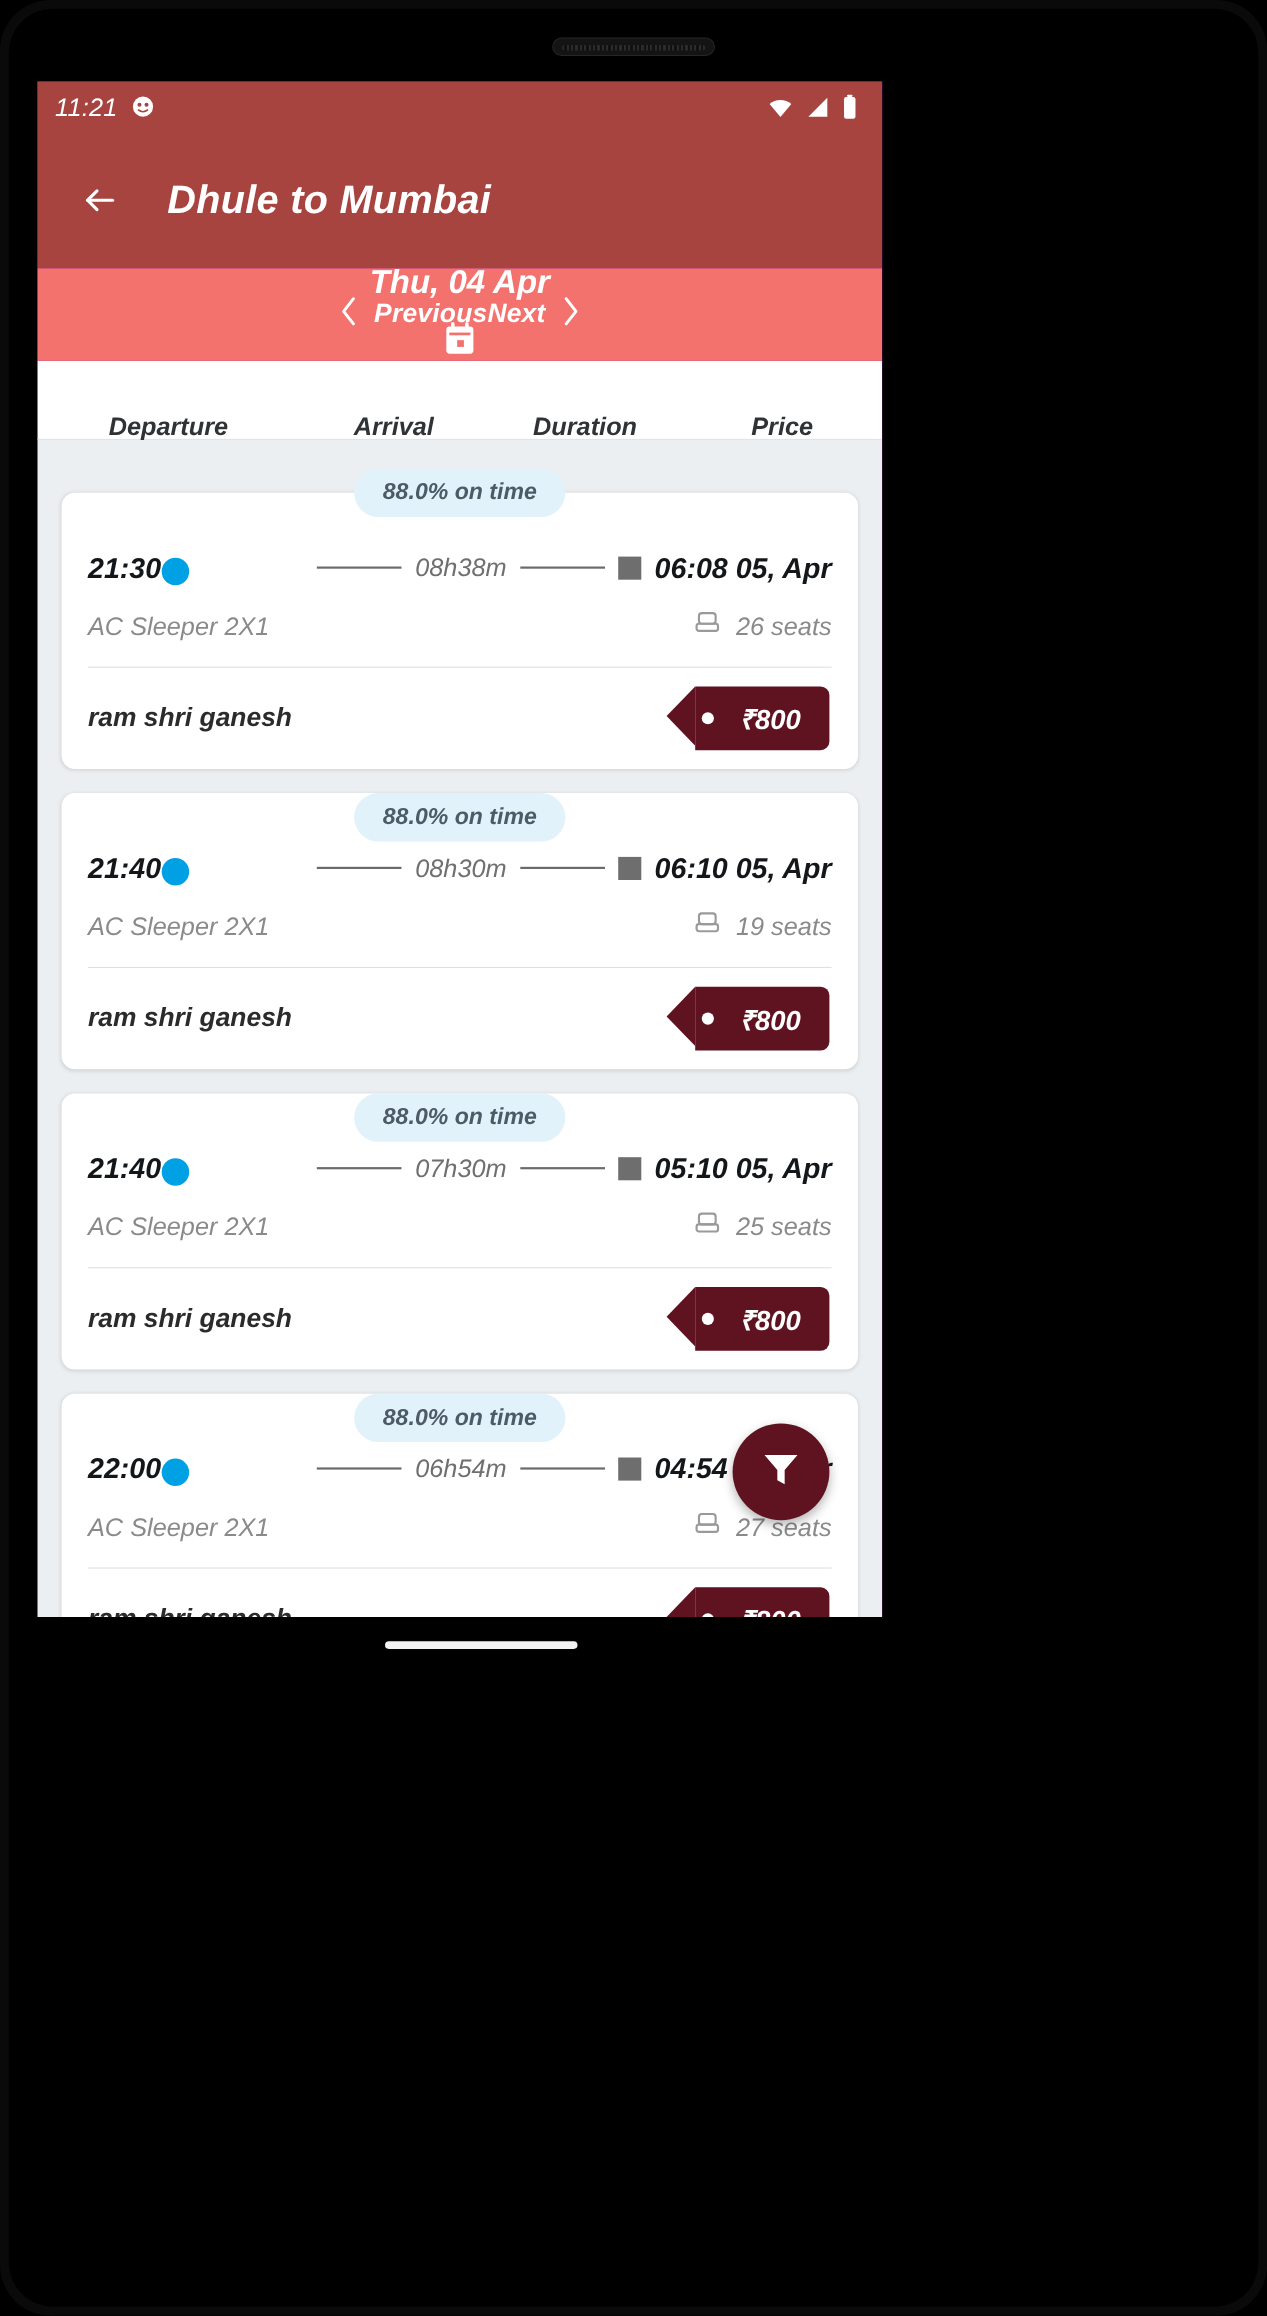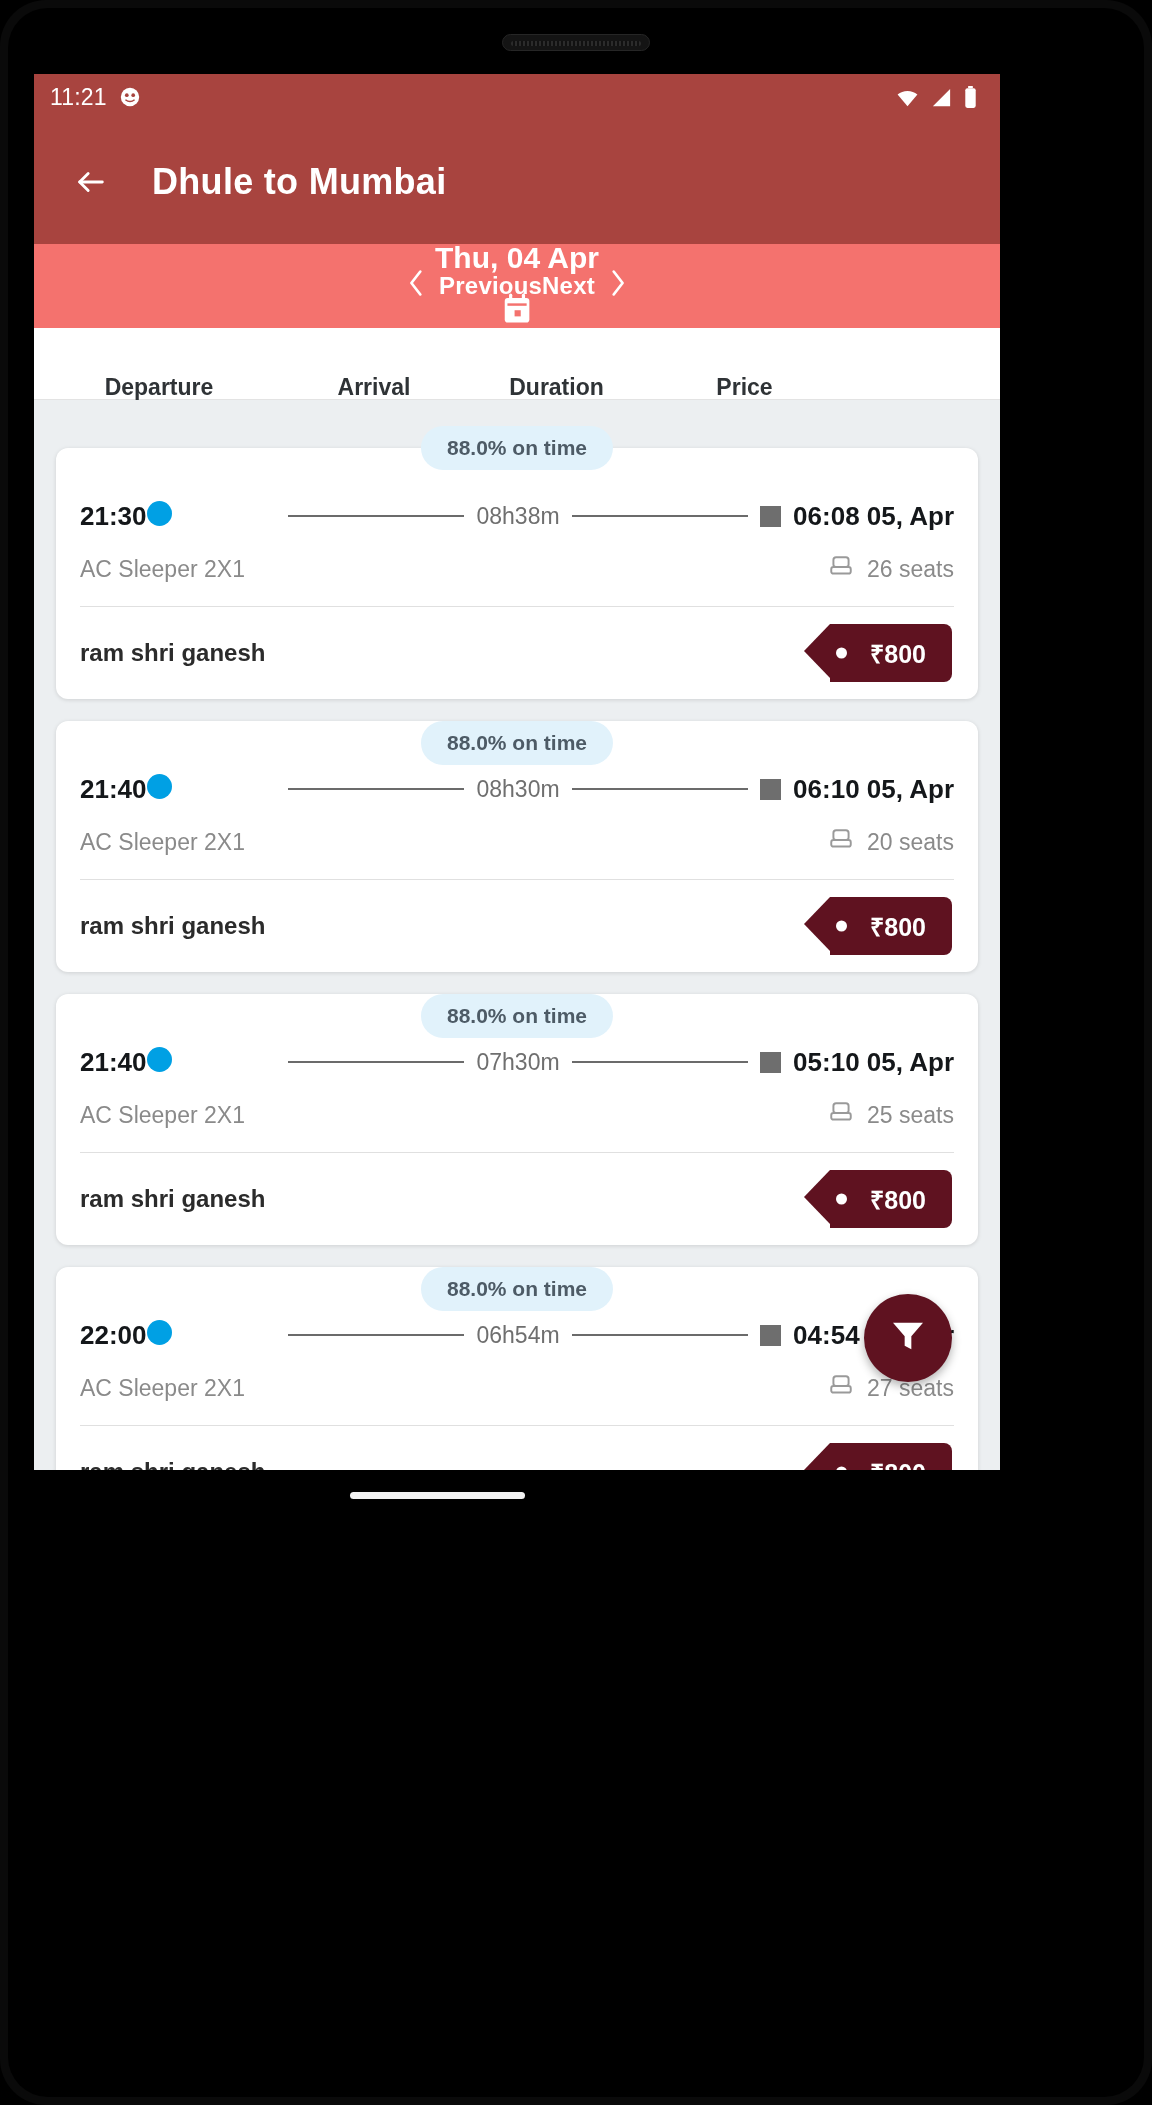--- a/index.html
+++ b/index.html
@@ -48,9 +48,10 @@
   #app {
     position: absolute;
     left: 26px; top: 66px;
-    width: 966px; height: 1396px;
+    width: 768px; height: 1396px;
     background: #a21caf;
     overflow: hidden;
+    font-style: italic;
   }
 
   

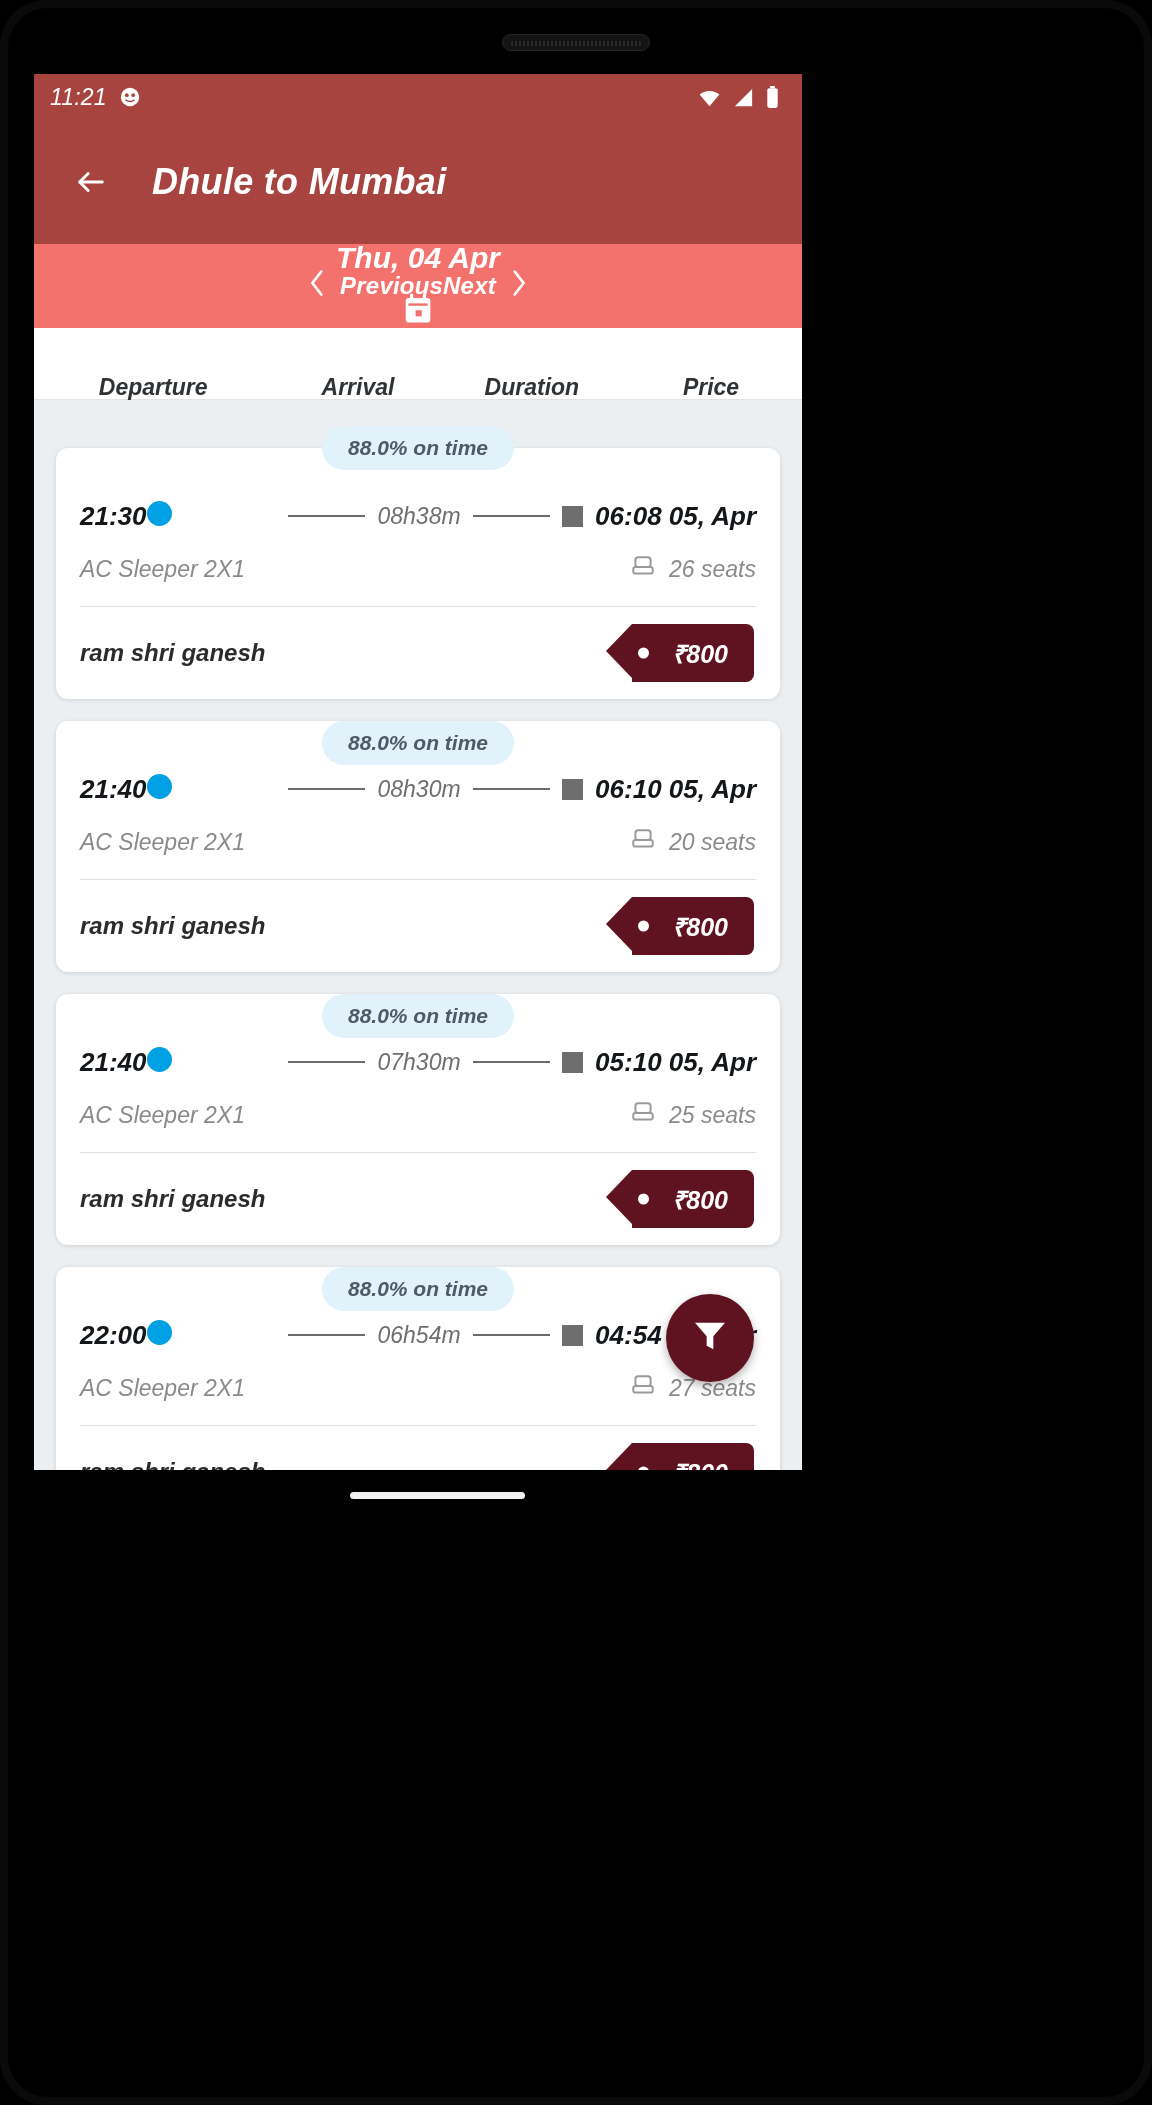--- a/index.html
+++ b/index.html
@@ -169,7 +169,7 @@
   }
   .dep-time {
     font-size: 26px; font-weight: 700; color: #14171a;
-    display: flex; align-items: flex-start; 
+    display: flex; align-items: flex-end; 
     width: 208px;
   }
   .dot-blue {

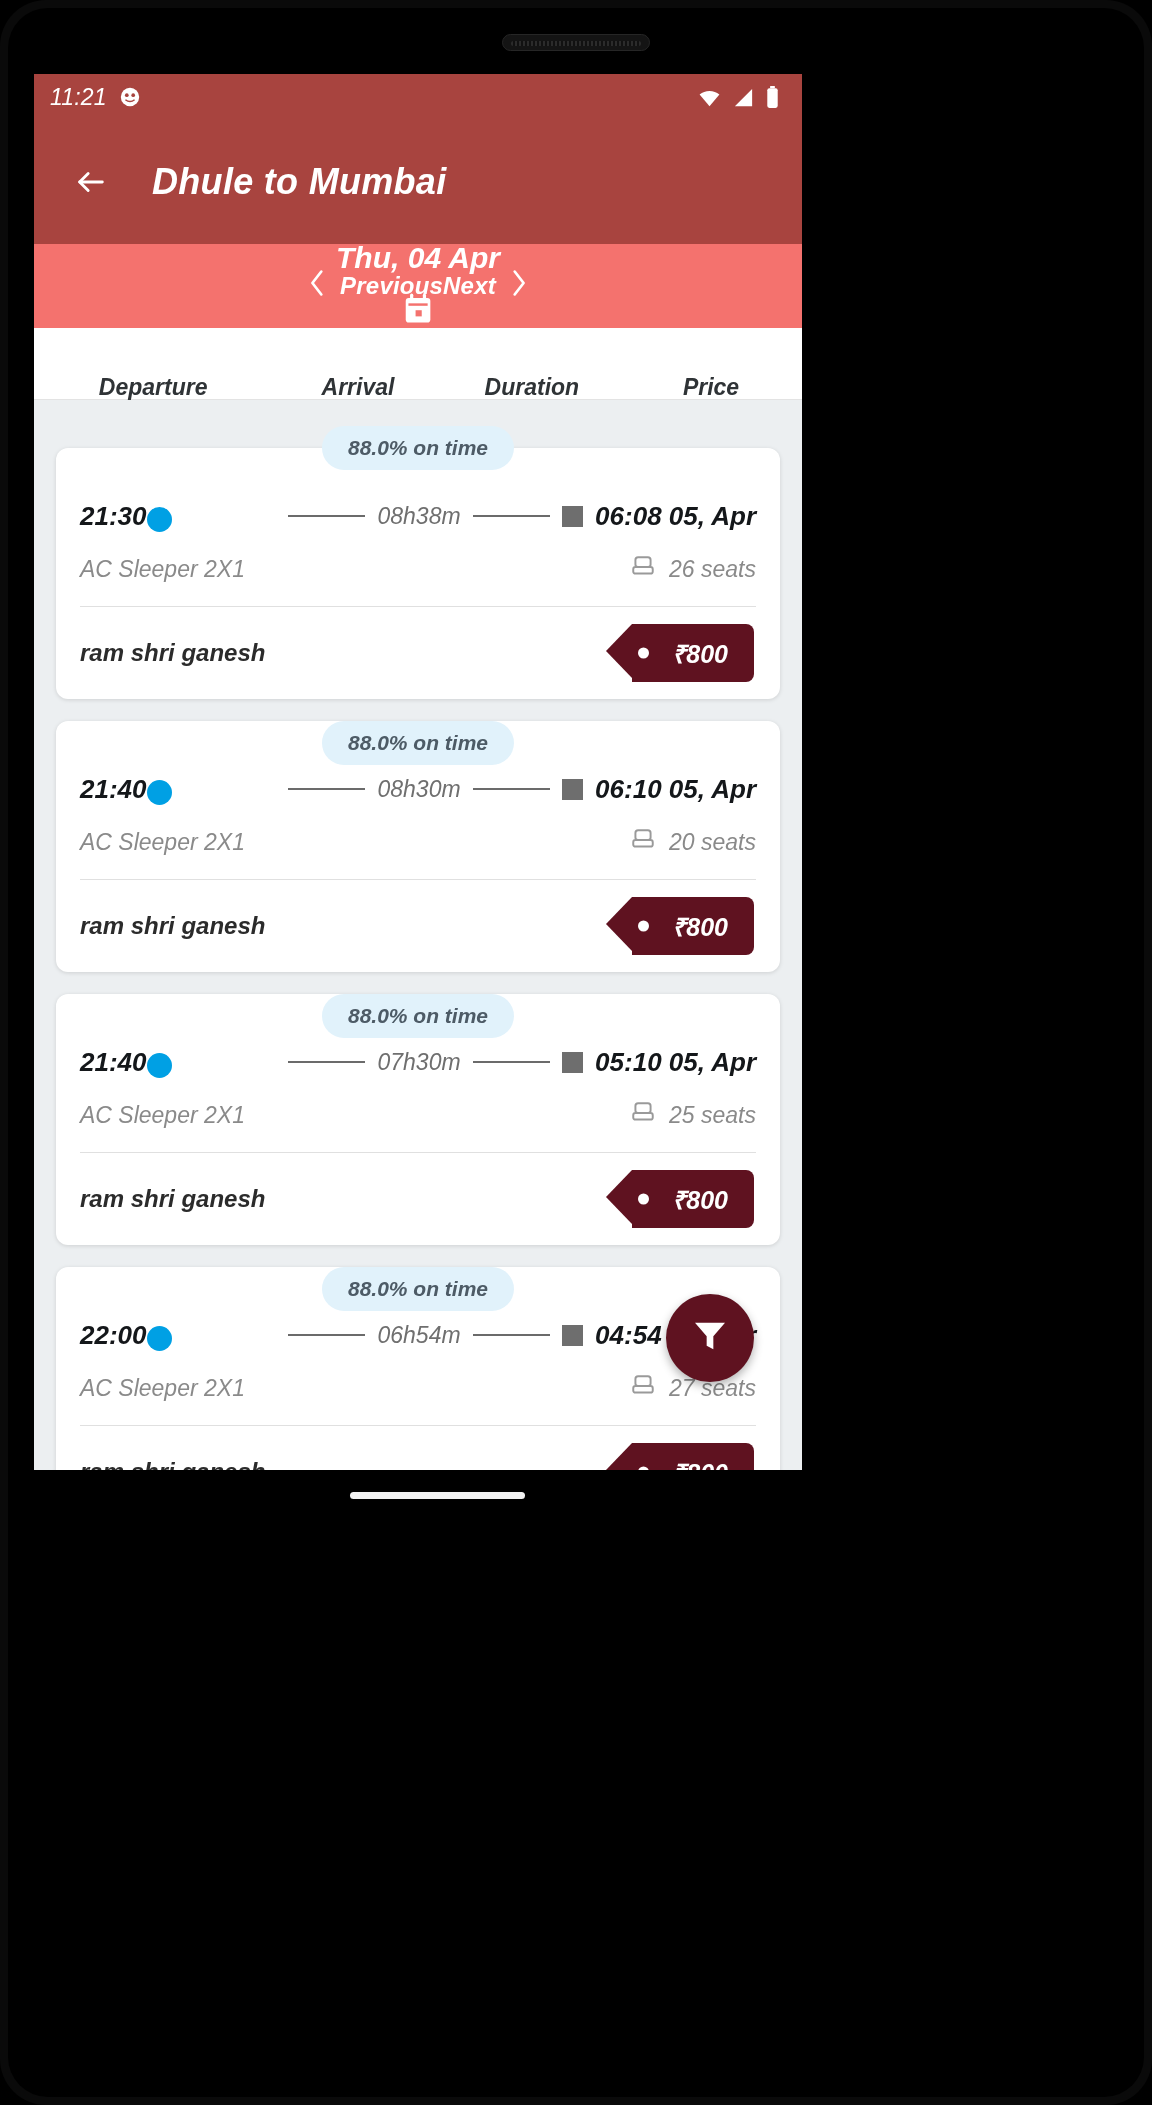--- a/index.html
+++ b/index.html
@@ -429,7 +429,7 @@
                     <rect x="3" y="13" width="18" height="6" rx="2"></rect>
                   </svg>
                 </span>
-                <span>20 seats</span>
+                <span>19 seats</span>
               </span>
             </div>
             <div class="card-divider"></div>

